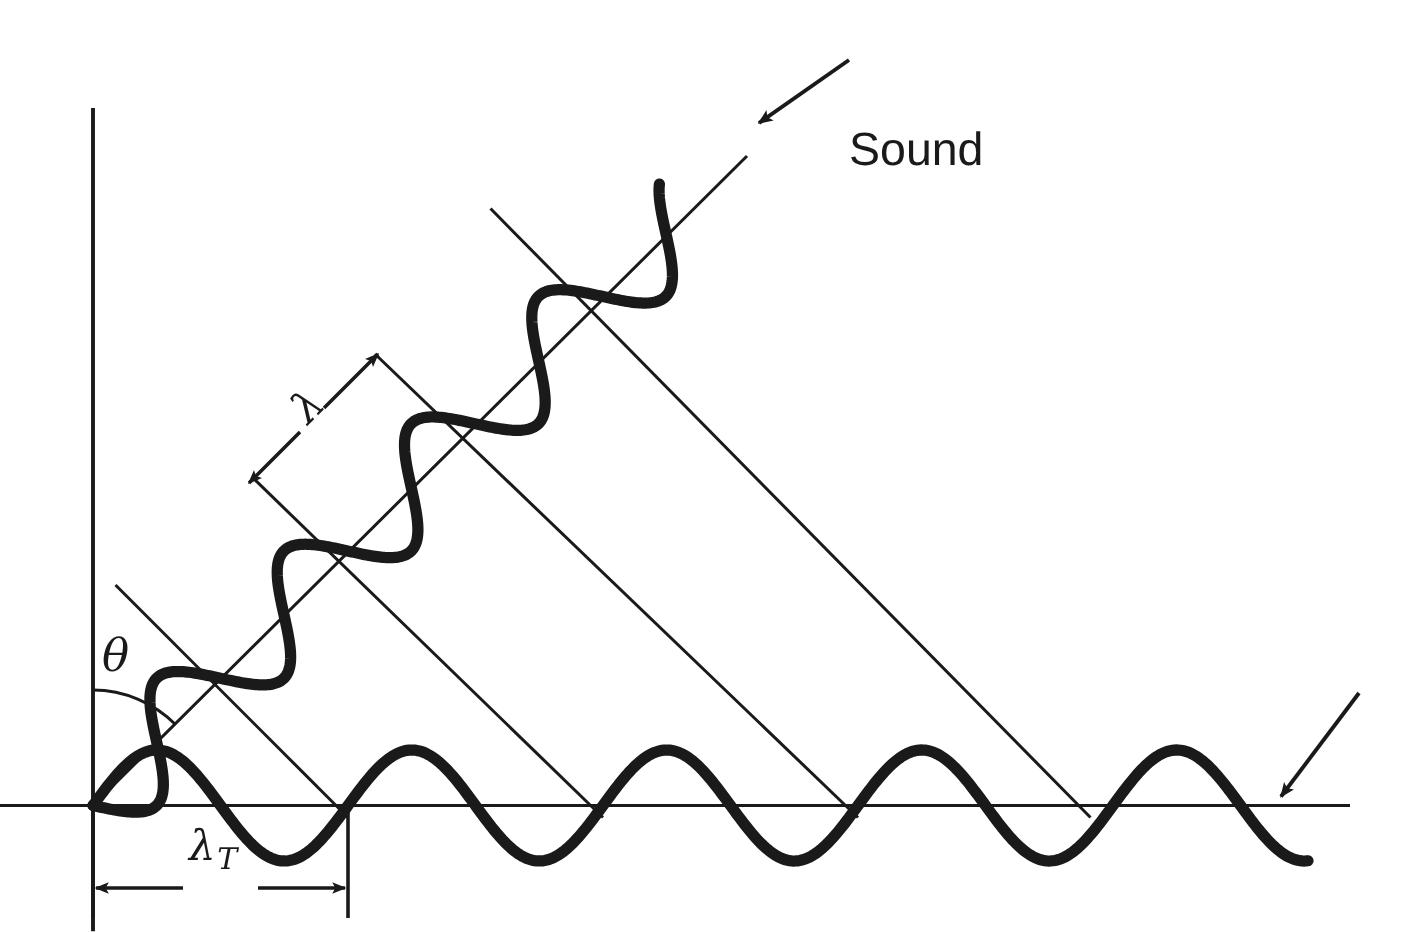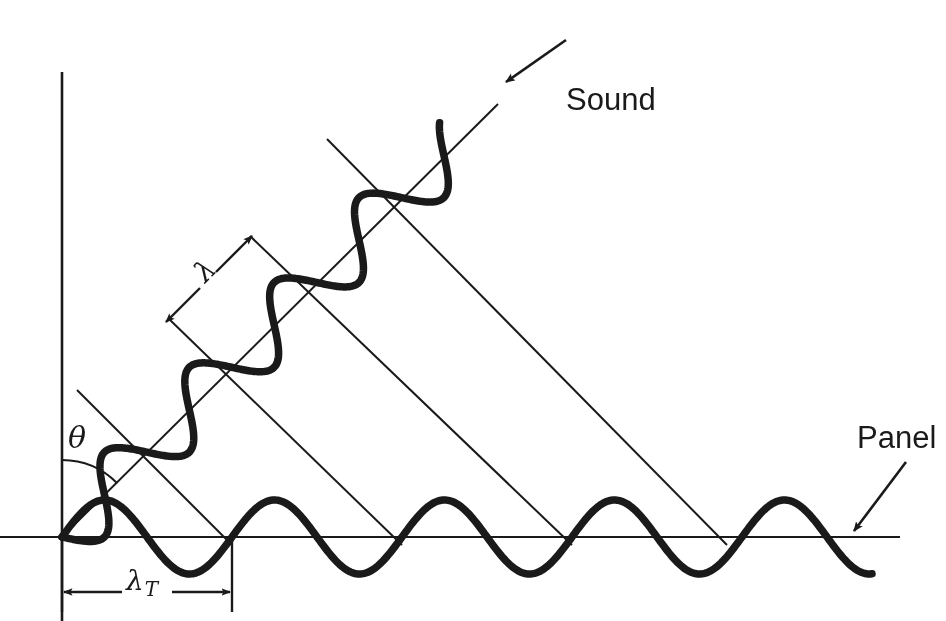--- a/index.html
+++ b/index.html
@@ -135,7 +135,6 @@
     <div>Sound</div>
   </div>
 
-  <div class="label-text" id="panel-label">Panel</div>
 
   <div class="math-text" id="theta-label">θ</div>
 

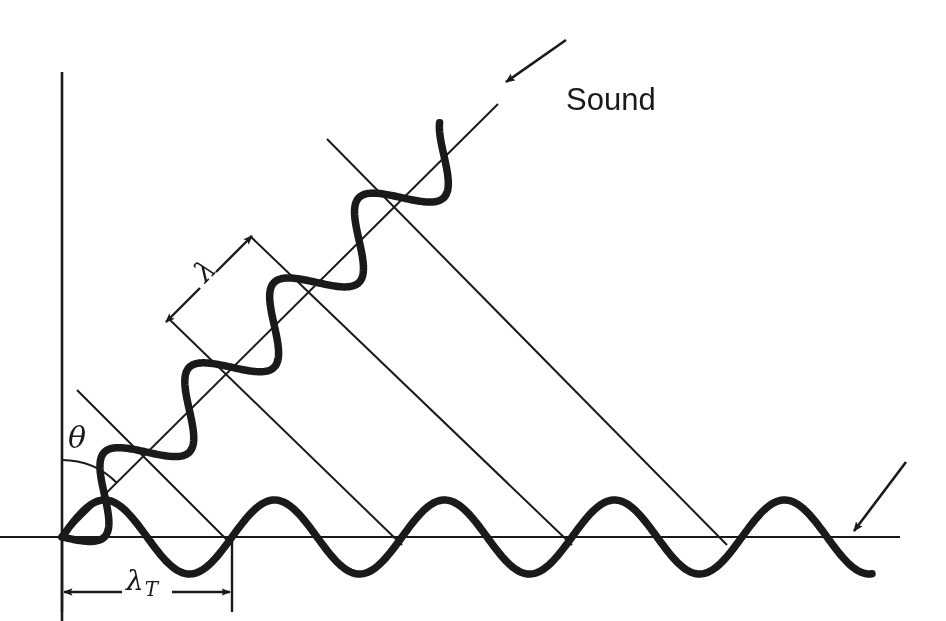--- a/index.html
+++ b/index.html
@@ -60,7 +60,7 @@
   }
   #lambda-t-label {
     left: 126px;
-    top: 564px;
+    top: 547px;
     font-size: 28px;
     text-align: right;
   }

